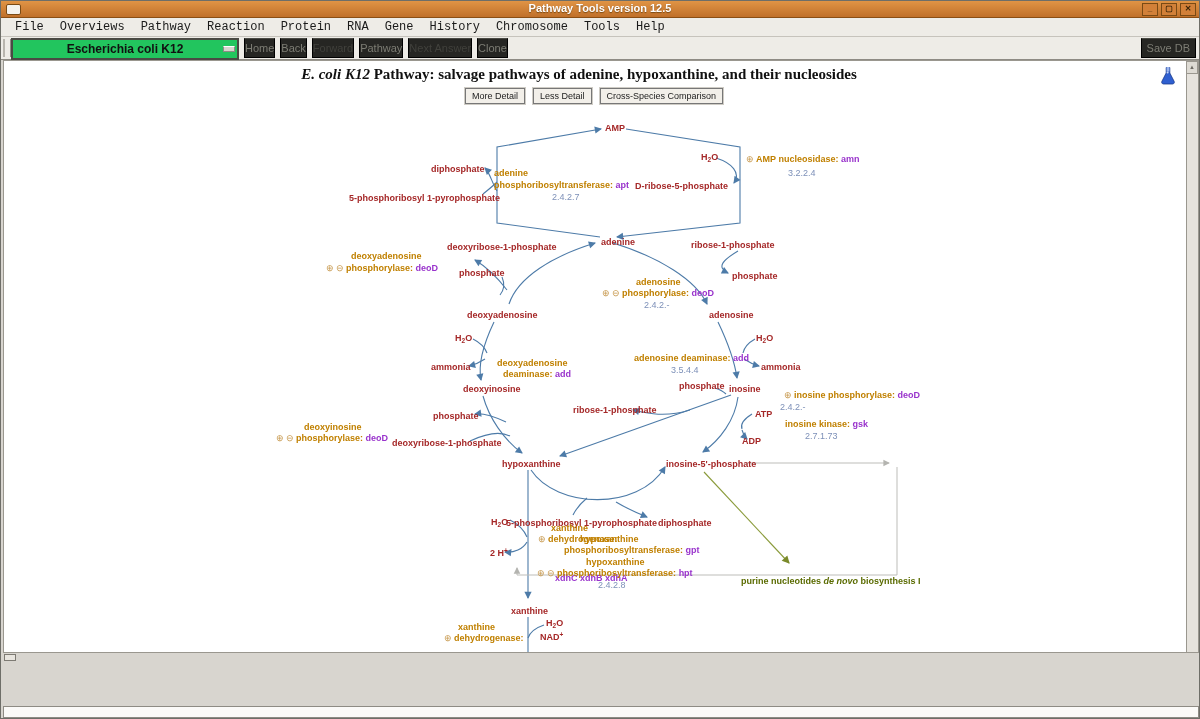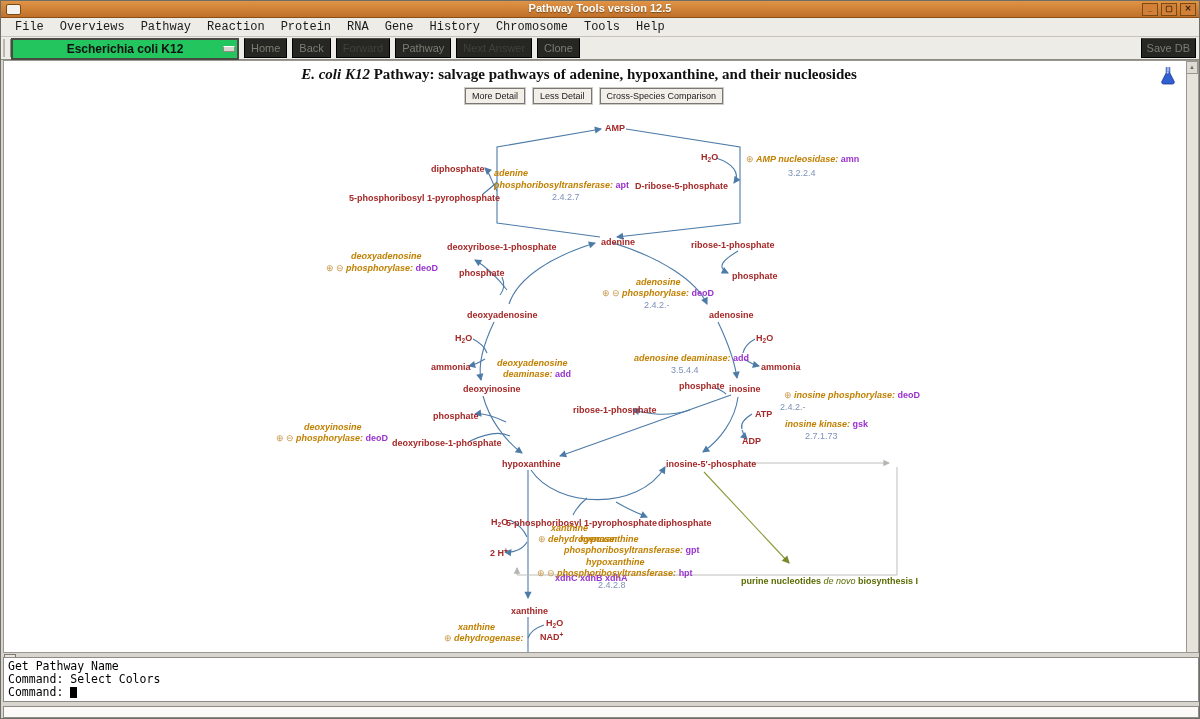--- a/index.html
+++ b/index.html
@@ -27,7 +27,7 @@
   #orgarrow{position:absolute;left:222px;top:9px;width:10px;height:4px;background:#d8d5cf;
     border:1px solid #8e8b84;border-top-color:#fff;}
   #navbtns{position:absolute;left:243px;top:1px;display:flex;gap:5px;}
-  .navbtn{height:18px;line-height:18px;padding:0 6px;background:#262623;border:1px solid #000;
+  .navbtn{height:18px;line-height:18px;padding:0 0;background:#262623;border:1px solid #000;
     border-top-color:#4a4a44;font-size:11px;color:#7d7d74;}
   .navbtn.dis{color:#41413c;}
   #savedb{position:absolute;right:3px;top:1px;height:18px;line-height:18px;padding:0 5px;

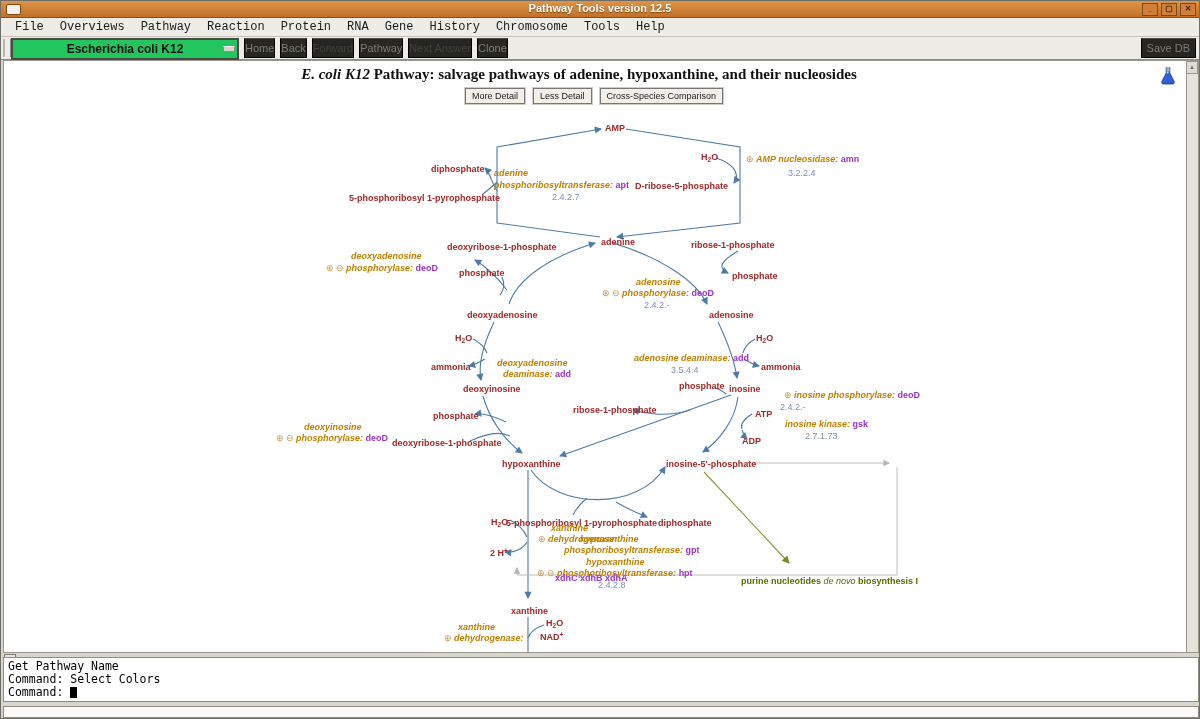--- a/index.html
+++ b/index.html
@@ -50,7 +50,7 @@
   .dlabel{position:absolute;white-space:nowrap;font-size:9px;font-weight:bold;line-height:10px;
     font-family:"Liberation Sans",sans-serif;}
   .cpd{color:#a52828;font-weight:bold;}
-  .enz{color:#c08000;font-weight:bold;font-style:italic;}
+  .enz{color:#c08000;font-weight:bold;}
   .gene{color:#9933cc;font-weight:bold;}
   .ec{color:#7d90b8;font-weight:normal;}
   .reg{color:#c89a50;font-weight:normal;font-size:9px;}

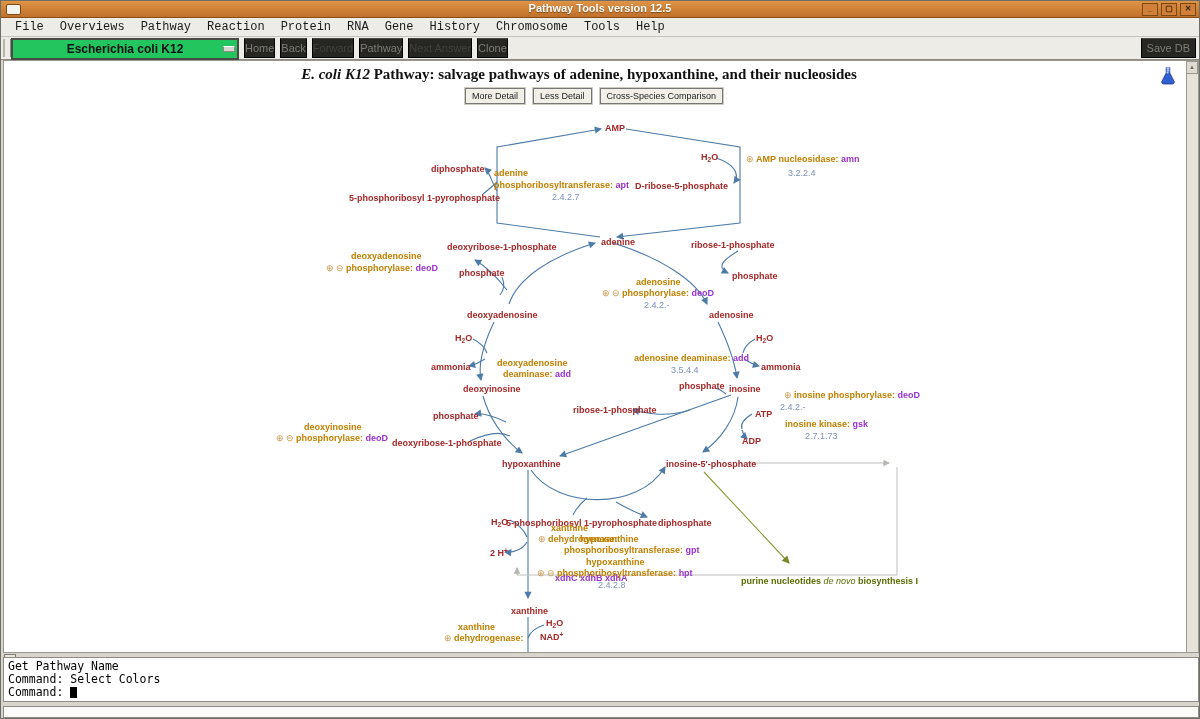--- a/index.html
+++ b/index.html
@@ -55,7 +55,7 @@
   .ec{color:#7d90b8;font-weight:normal;}
   .reg{color:#c89a50;font-weight:normal;font-size:9px;}
   .pwy{color:#5a6b00;font-weight:bold;}
-  .pwyi{color:#5a6b00;font-weight:normal;font-style:italic;}
+  .pwyi{color:#5a6b00;font-weight:bold;font-style:italic;}
   .sub{font-size:6.5px;vertical-align:-2px;}
   .sup{font-size:6.5px;vertical-align:3px;}
   

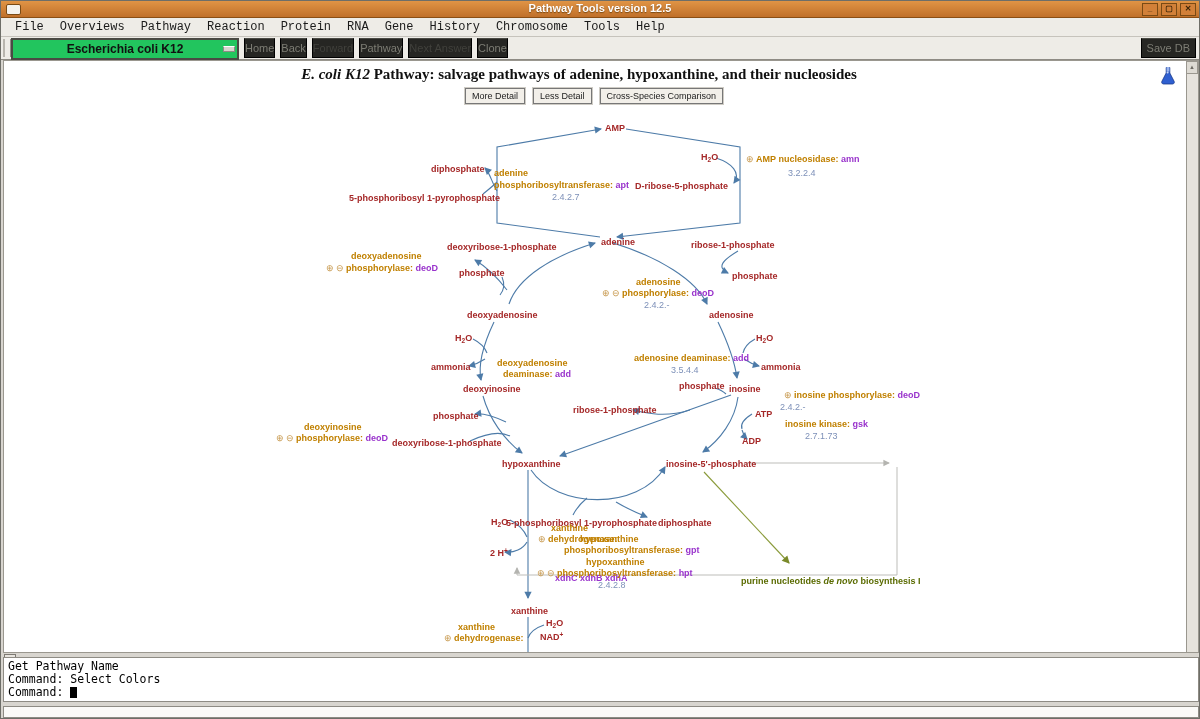--- a/index.html
+++ b/index.html
@@ -253,11 +253,6 @@
 
   <div id="sash"></div>
 
-  <div id="console">
-      <div>Get Pathway Name</div>
-      <div>Command: Select Colors</div>
-      <div><span>Command: </span><span class="cursor"></span></div>
-    </div>
 
   <div id="statusbar"></div>
 

